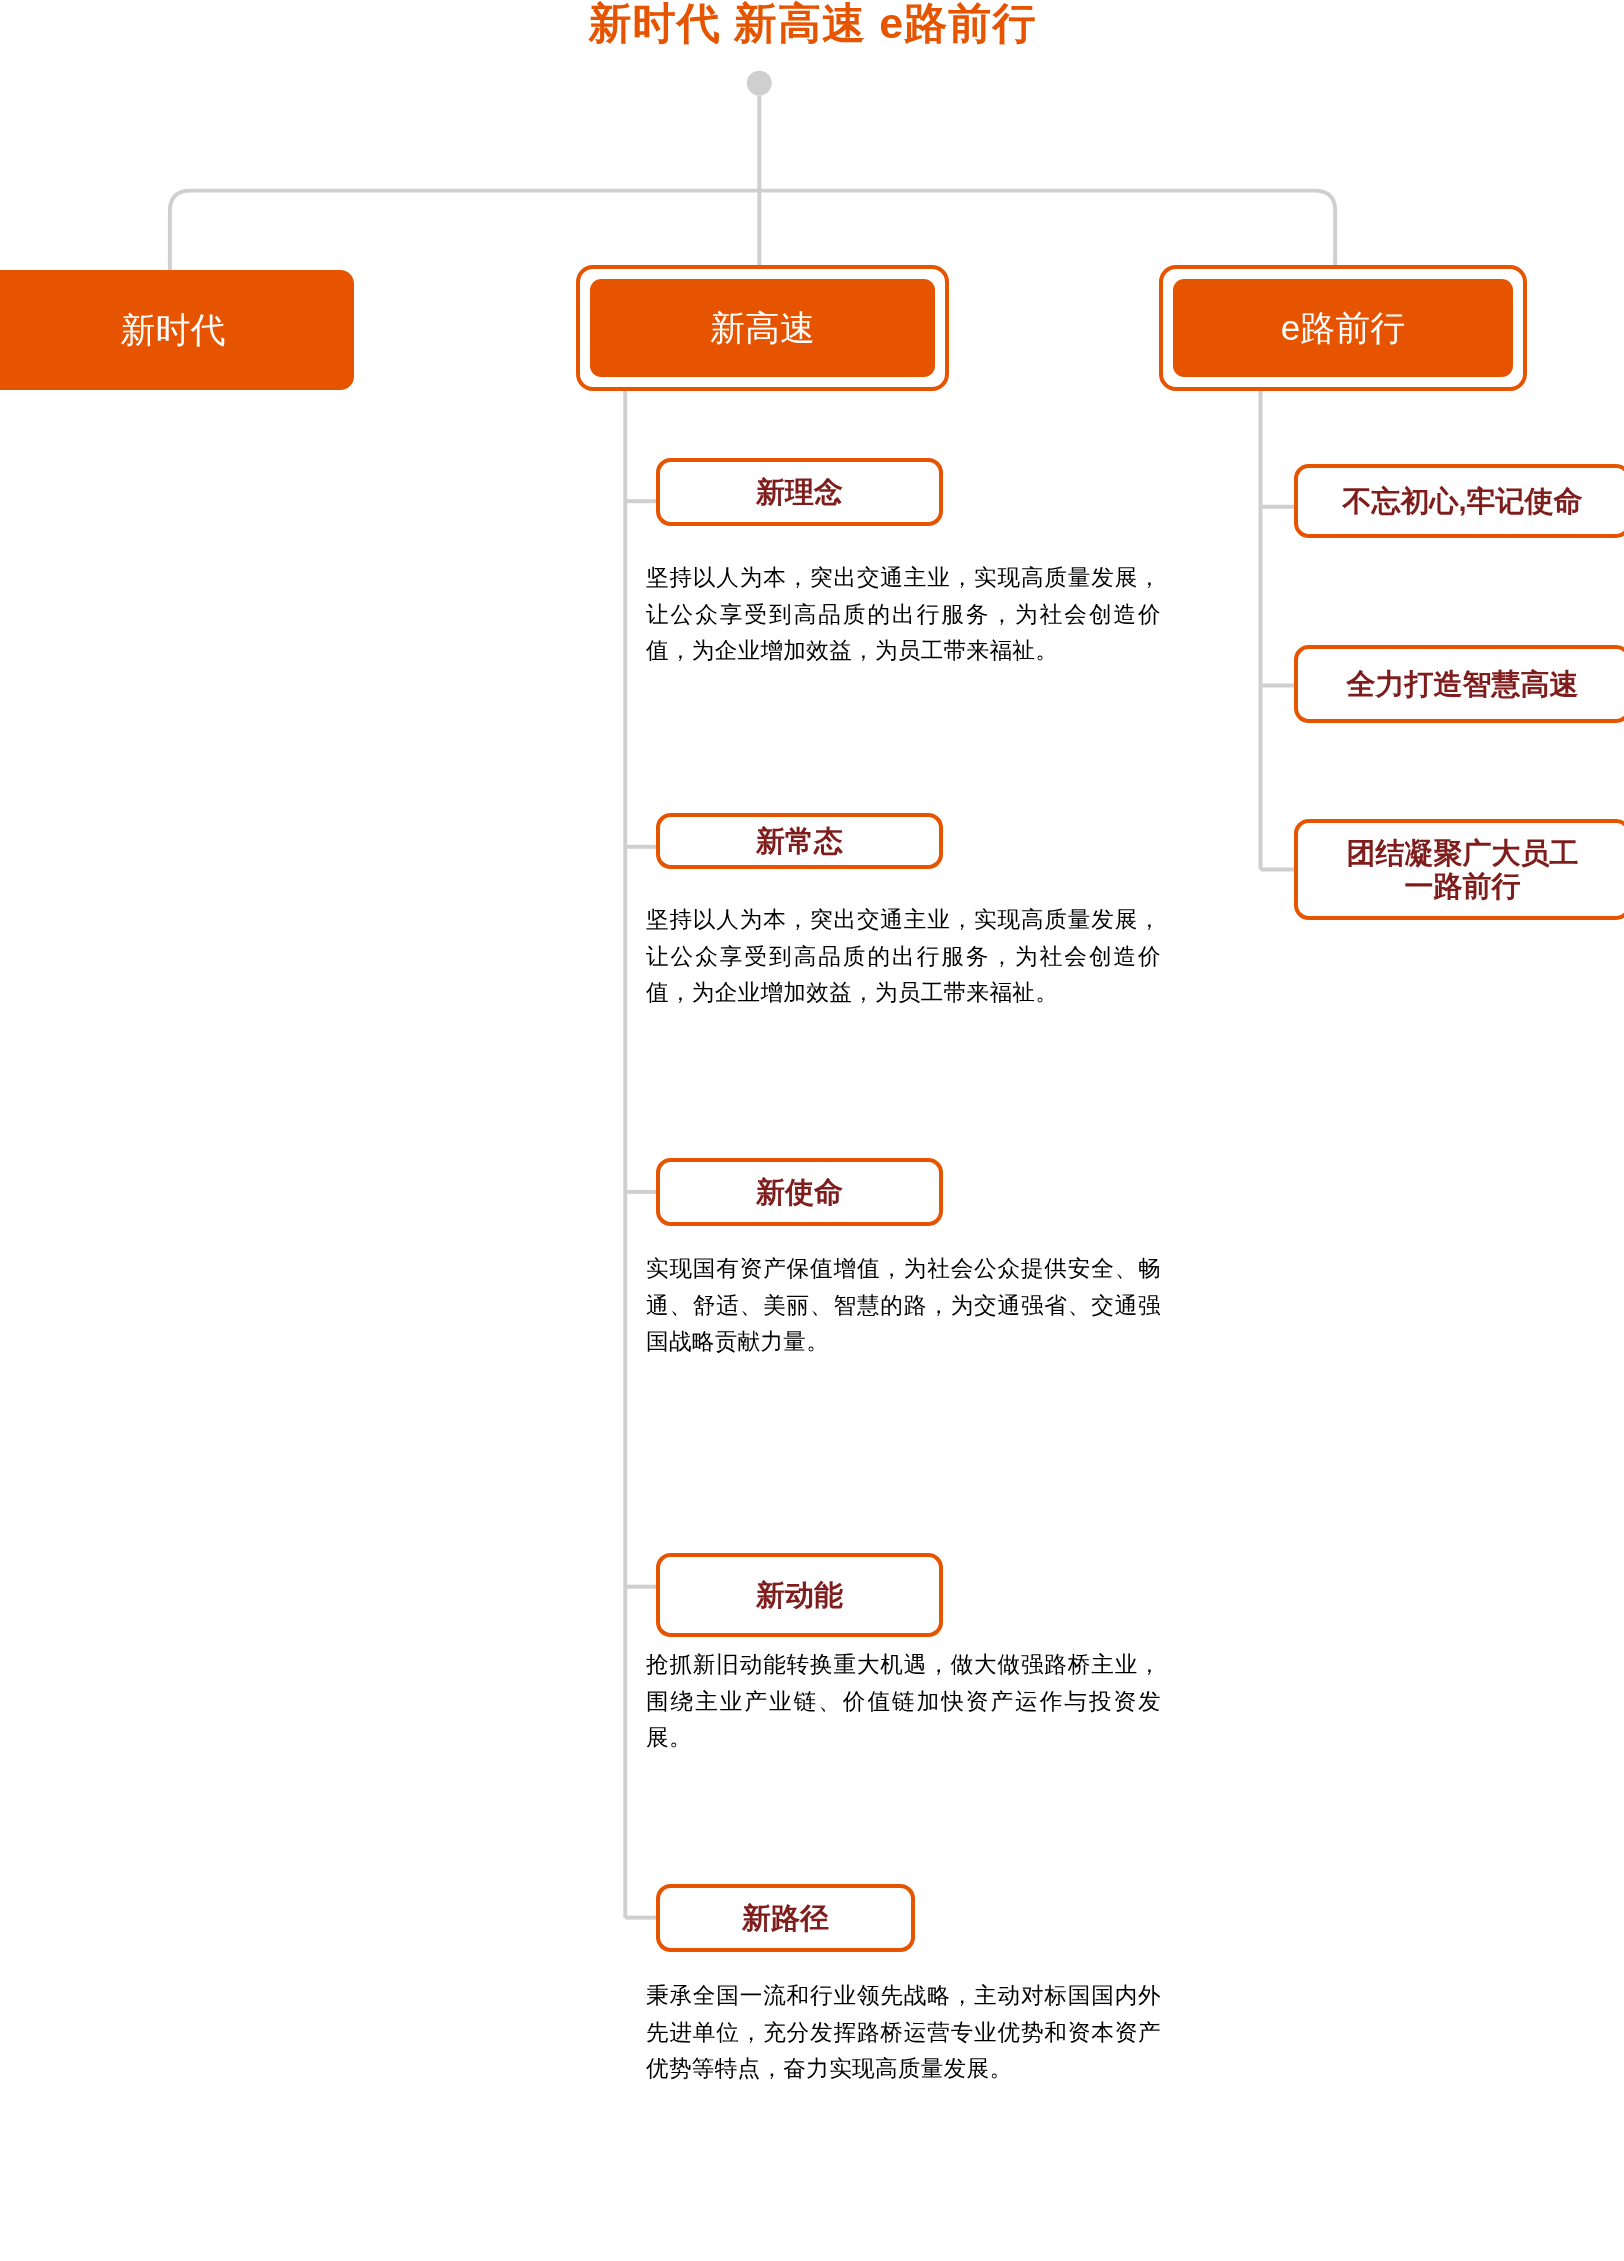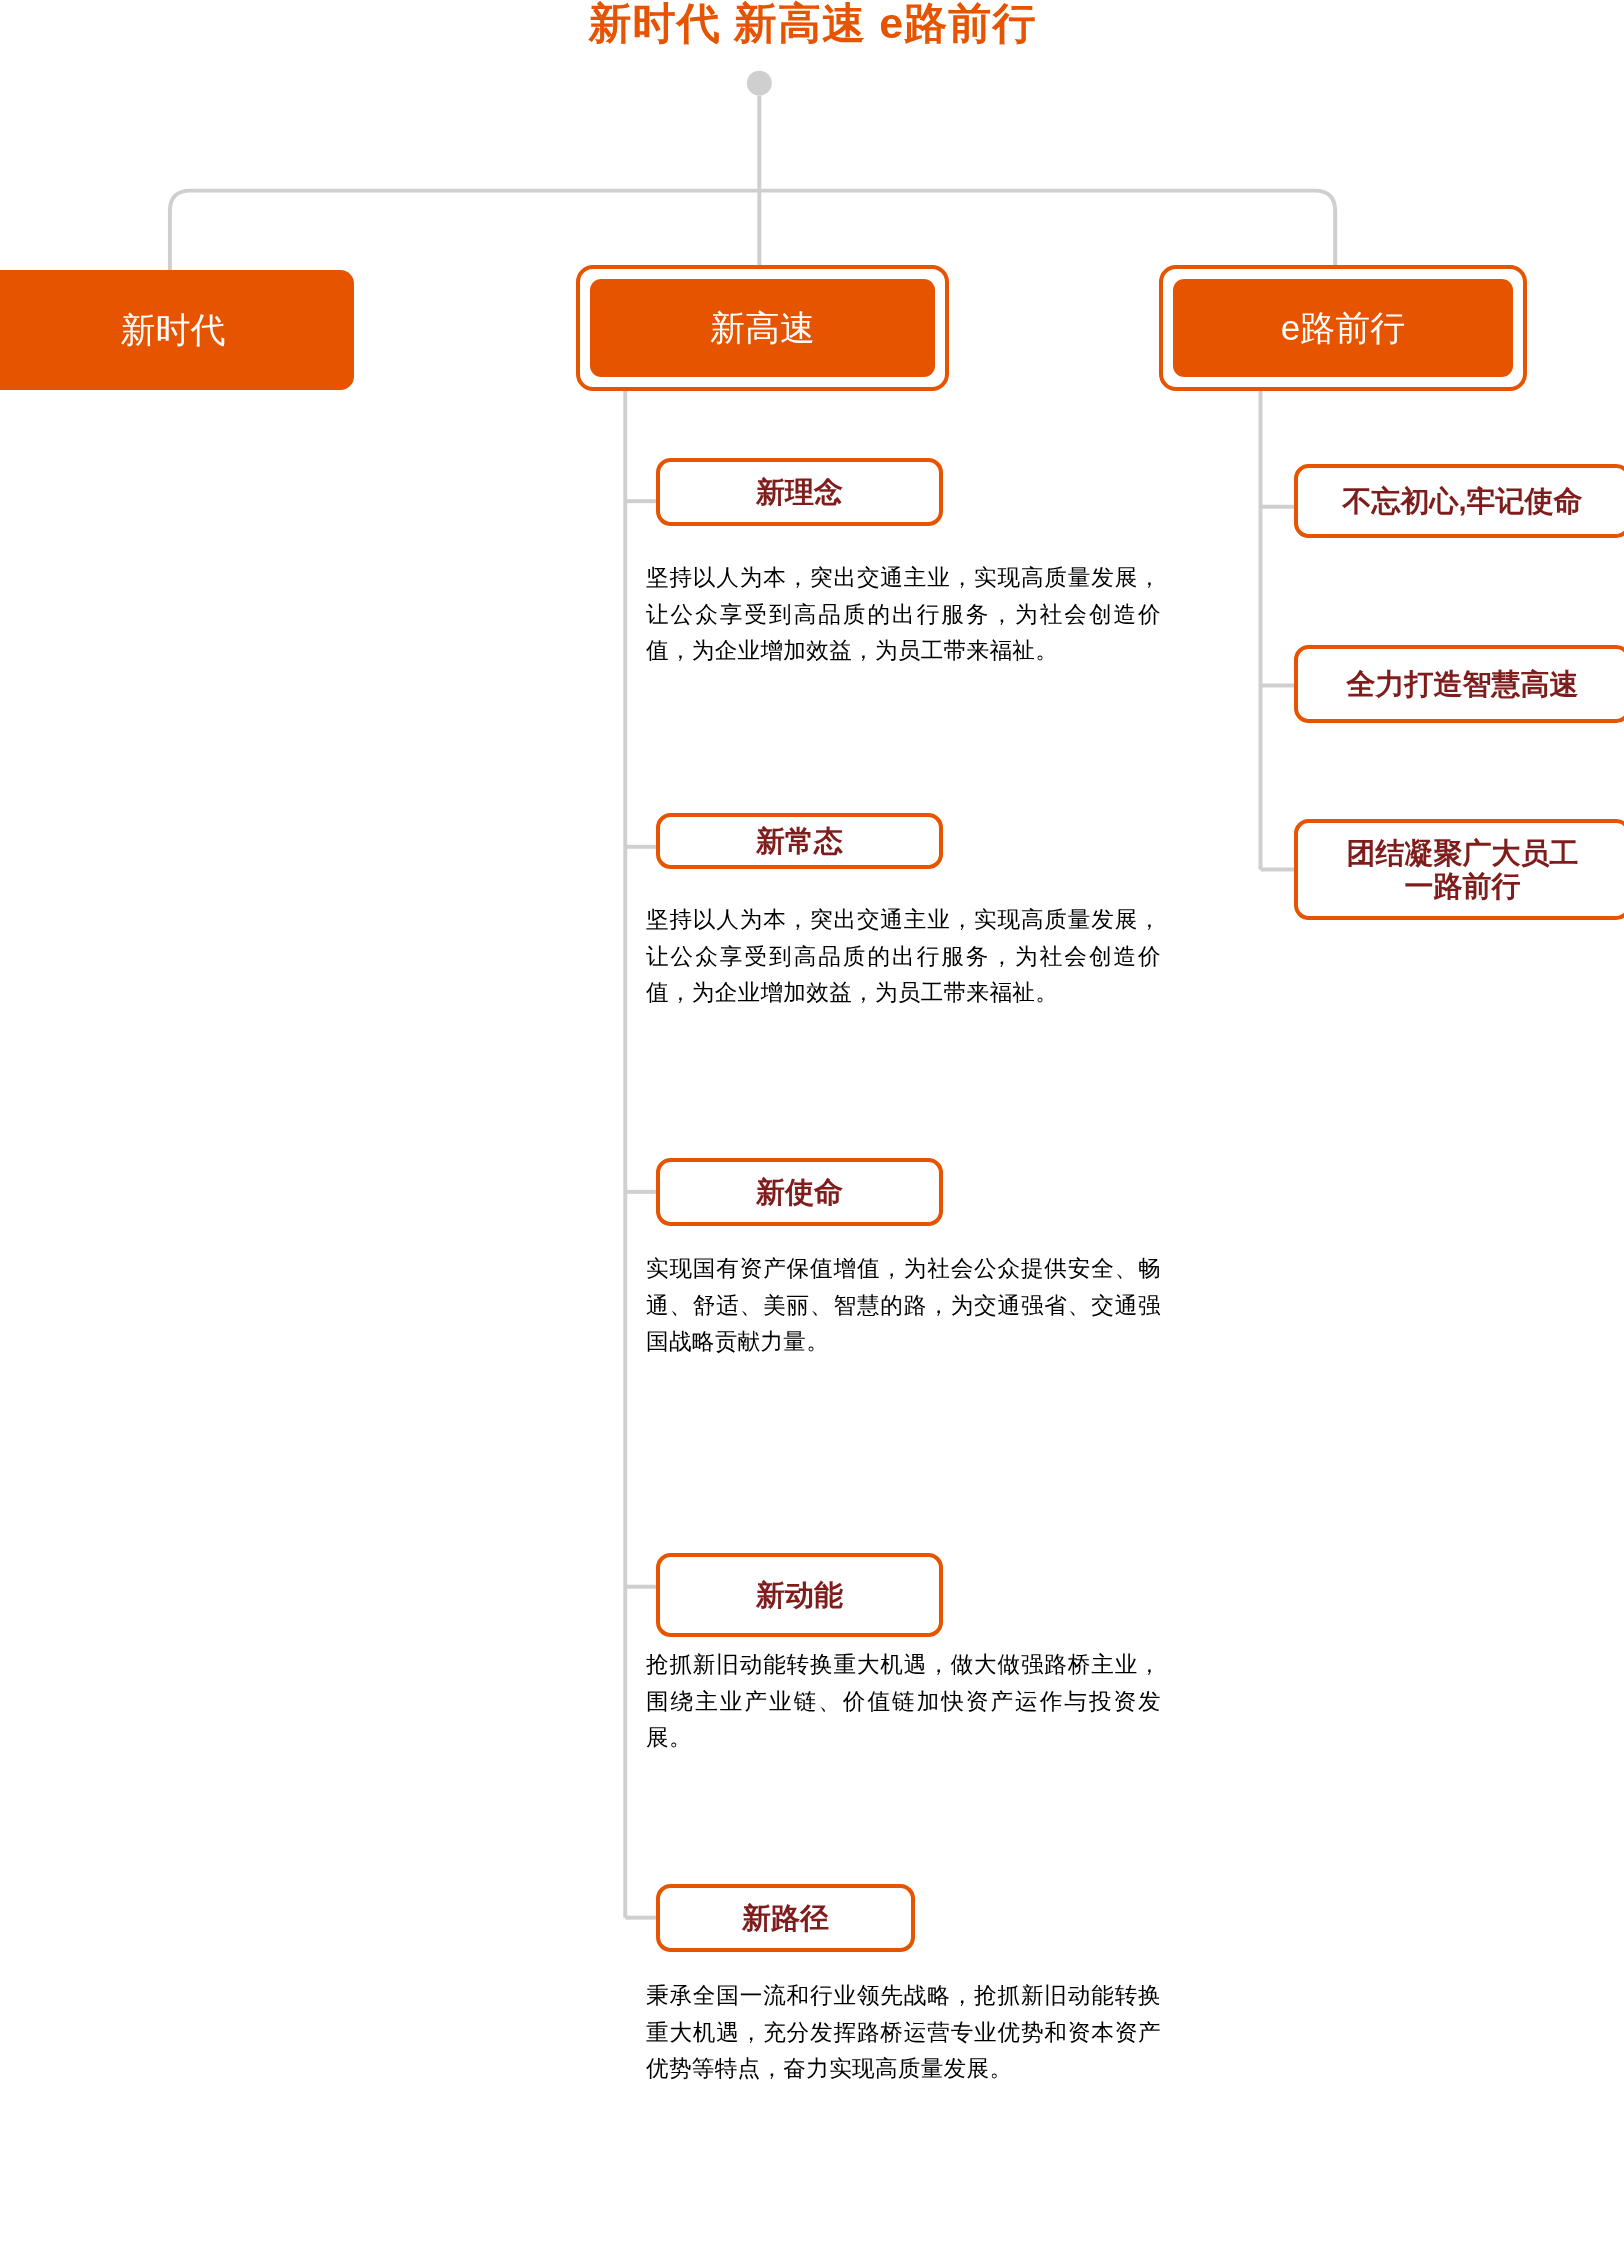--- a/index.html
+++ b/index.html
@@ -133,7 +133,7 @@
 <div class="para" style="left:646px;top:1647px;width:515px;">抢抓新旧动能转换重大机遇，做大做强路桥主业，围绕主业产业链、价值链加快资产运作与投资发展。</div>
 
 <div class="l2" style="left:656px;top:1884px;width:259px;height:68px;">新路径</div>
-<div class="para" style="left:646px;top:1978px;width:515px;">秉承全国一流和行业领先战略，抢抓新旧动能转换重大机遇，充分发挥路桥运营专业优势和资本资产优势等特点，奋力实现高质量发展。</div>
+<div class="para" style="left:646px;top:1978px;width:515px;">秉承全国一流和行业领先战略，主动对标国国内外先进单位，充分发挥路桥运营专业优势和资本资产优势等特点，奋力实现高质量发展。</div>
 
 <div class="l2" style="left:1294px;top:464px;width:337px;height:74px;">不忘初心,牢记使命</div>
 

